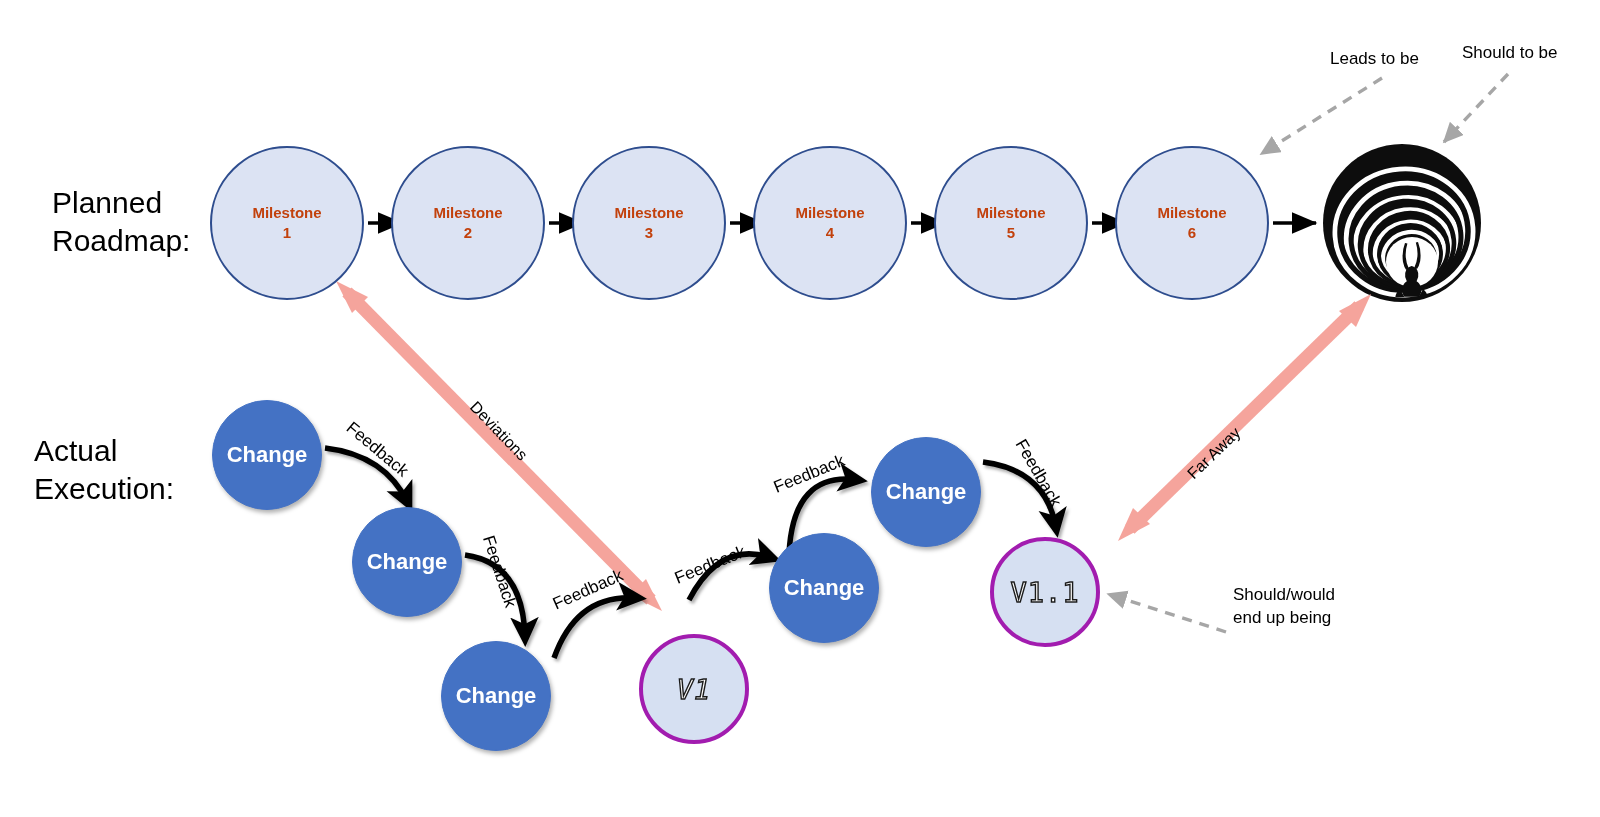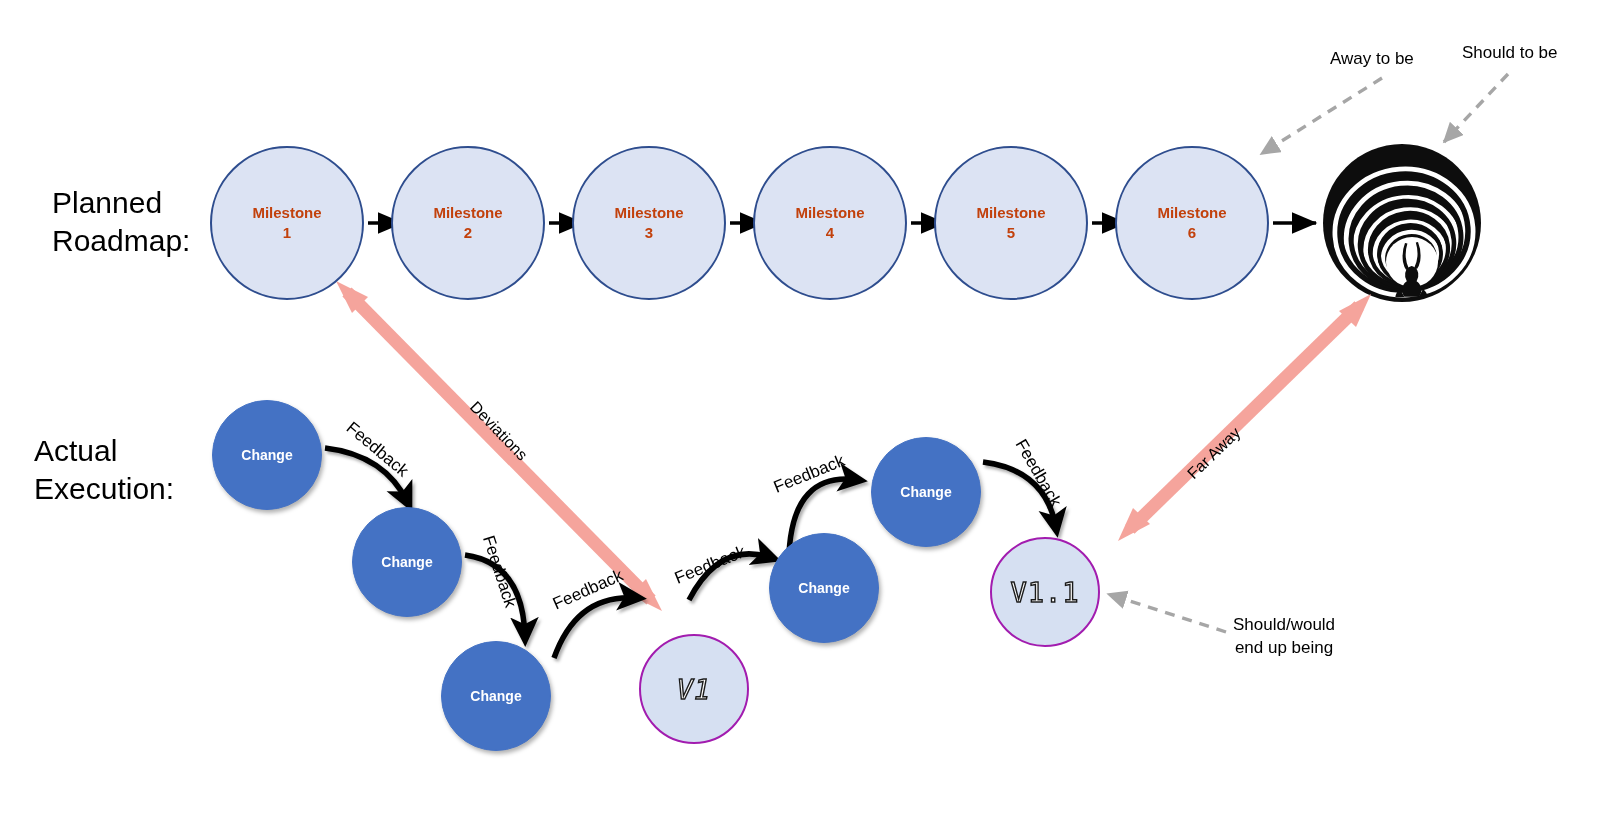--- a/index.html
+++ b/index.html
@@ -251,7 +251,7 @@
   <div class="pink-label" style="left:479px; top:398px; transform:rotate(46deg);">Deviations</div>
   <div class="pink-label" style="left:1184px; top:470px; transform:rotate(-44deg);">Far Away</div>
 
-  <div class="note" id="note-plan-to-be">Away to be</div>
+  <div class="note" id="note-plan-to-be">Leads to be</div>
   <div class="note" id="note-leads-to-be">Should to be</div>
   <div class="note" id="note-end-up">Should/would
 end up being</div>

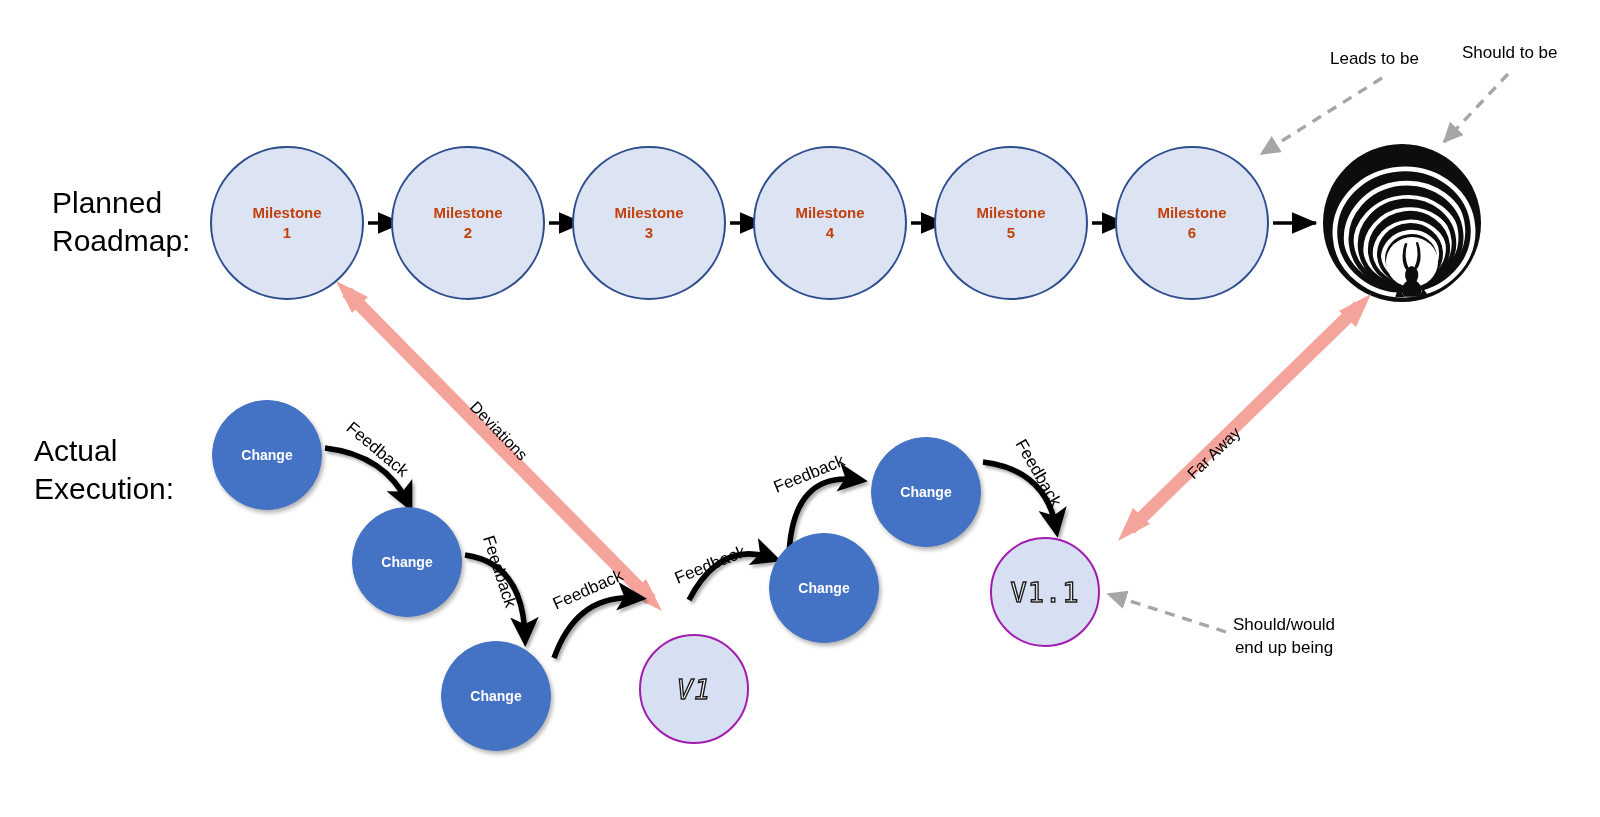--- a/index.html
+++ b/index.html
@@ -64,7 +64,7 @@
     height: 110px;
     background: #4472c4;
     border: 1px solid #4472c4;
-    font-size: 14px;
+    font-size: 22px;
     font-weight: bold;
     color: #ffffff;
     filter: drop-shadow(2px 3px 2px rgba(0,0,0,0.30));

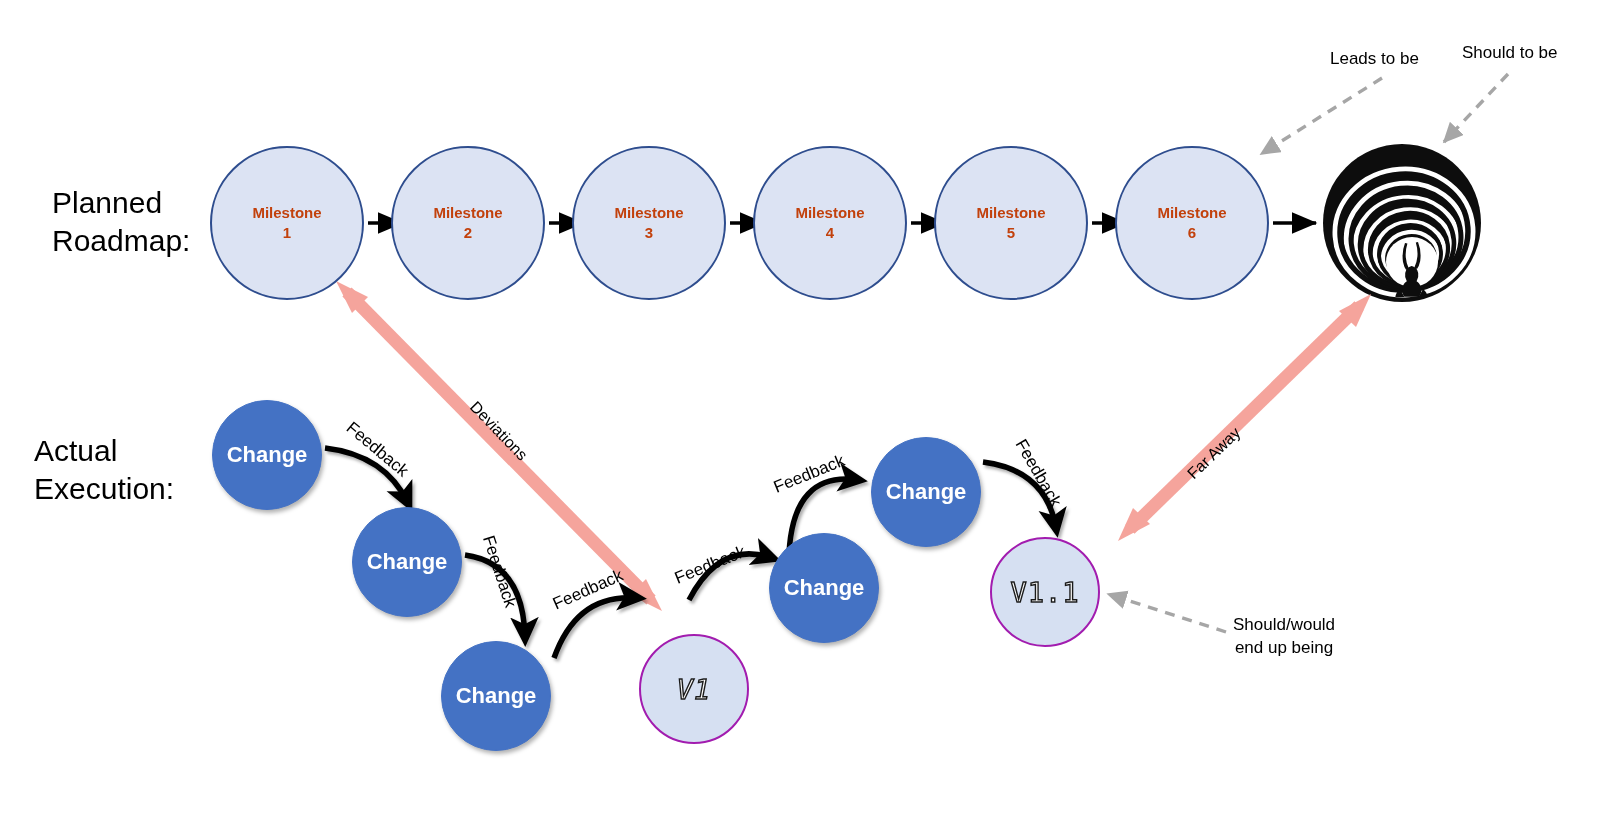--- a/index.html
+++ b/index.html
@@ -73,7 +73,7 @@
     width: 110px;
     height: 110px;
     background: #d6e0f2;
-    border: 2px solid #a21caf;
+    border: 4px solid #a21caf;
     font-family: "DejaVu Sans Mono", monospace;
     font-size: 27px;
     color: #ffffff;

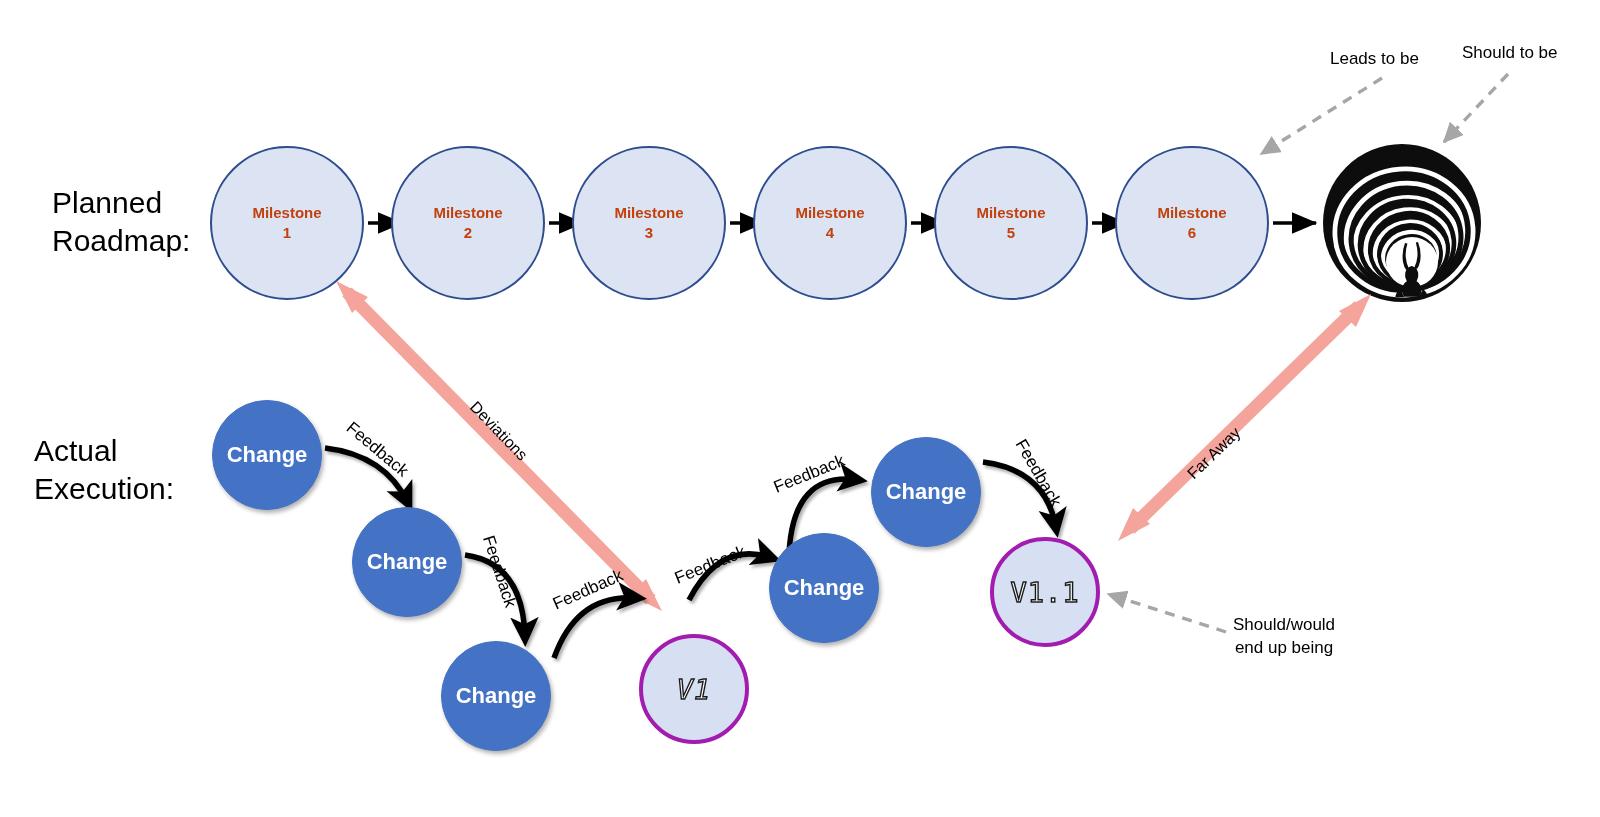--- a/index.html
+++ b/index.html
@@ -112,7 +112,7 @@
   }
   #note-plan-to-be  { left: 1330px; top: 48px;  }
   #note-leads-to-be { left: 1462px; top: 42px;  }
-  #note-end-up      { left: 1233px; top: 614px; text-align: center; }
+  #note-end-up      { left: 1233px; top: 584px; text-align: left; }
 </style>
 </head>
 <body>

